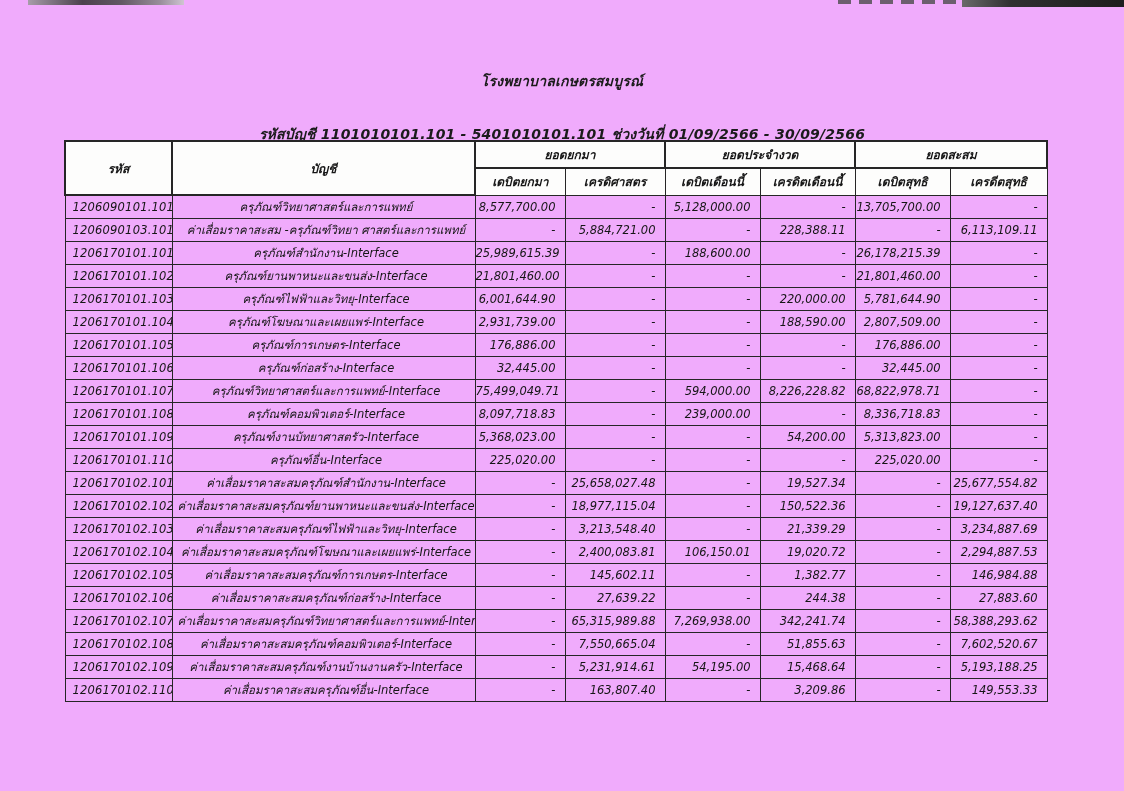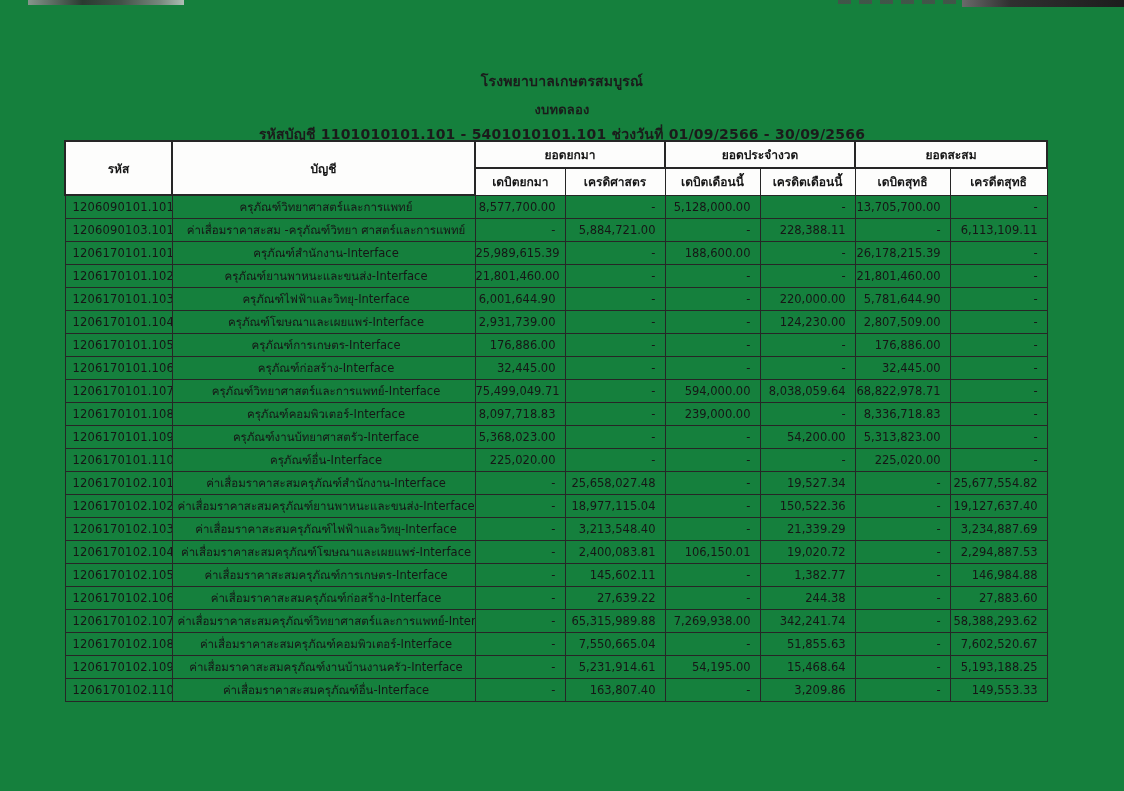--- a/index.html
+++ b/index.html
@@ -8,10 +8,11 @@
   .page {
     position:relative;
     width:1124px; height:791px;
-    background:#15803d;
+    background:#f0abfc;
     color:#1b1b1b;
     overflow:hidden;
     margin:0 auto;
+    font-style:italic;
   }
   
   .artifact { position:absolute; pointer-events:none; }

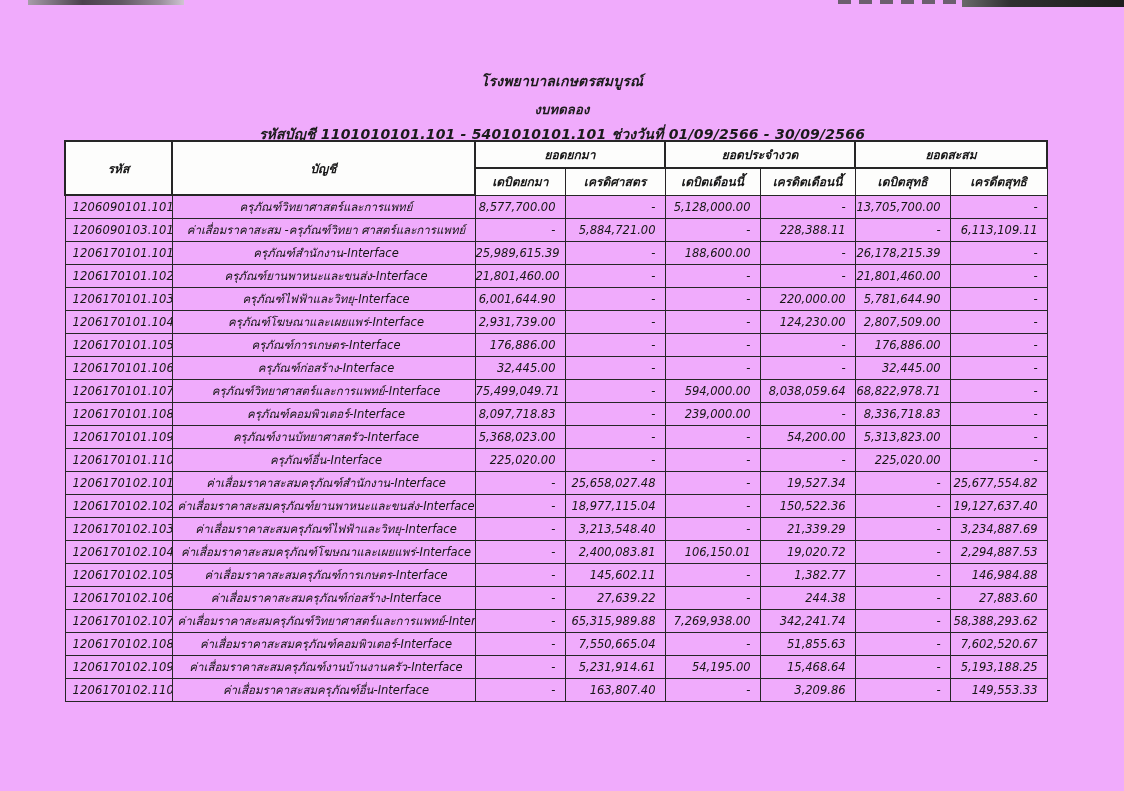--- a/index.html
+++ b/index.html
@@ -72,7 +72,6 @@
   <div class="artifact artifact-top-right"></div>
 
   <div class="heading title">โรงพยาบาลเกษตรสมบูรณ์</div>
-  <div class="heading subtitle">งบทดลอง</div>
   <div class="heading range">รหัสบัญชี 1101010101.101 - 5401010101.101 ช่วงวันที่ 01/09/2566 - 30/09/2566</div>
 
   <table class="tb">

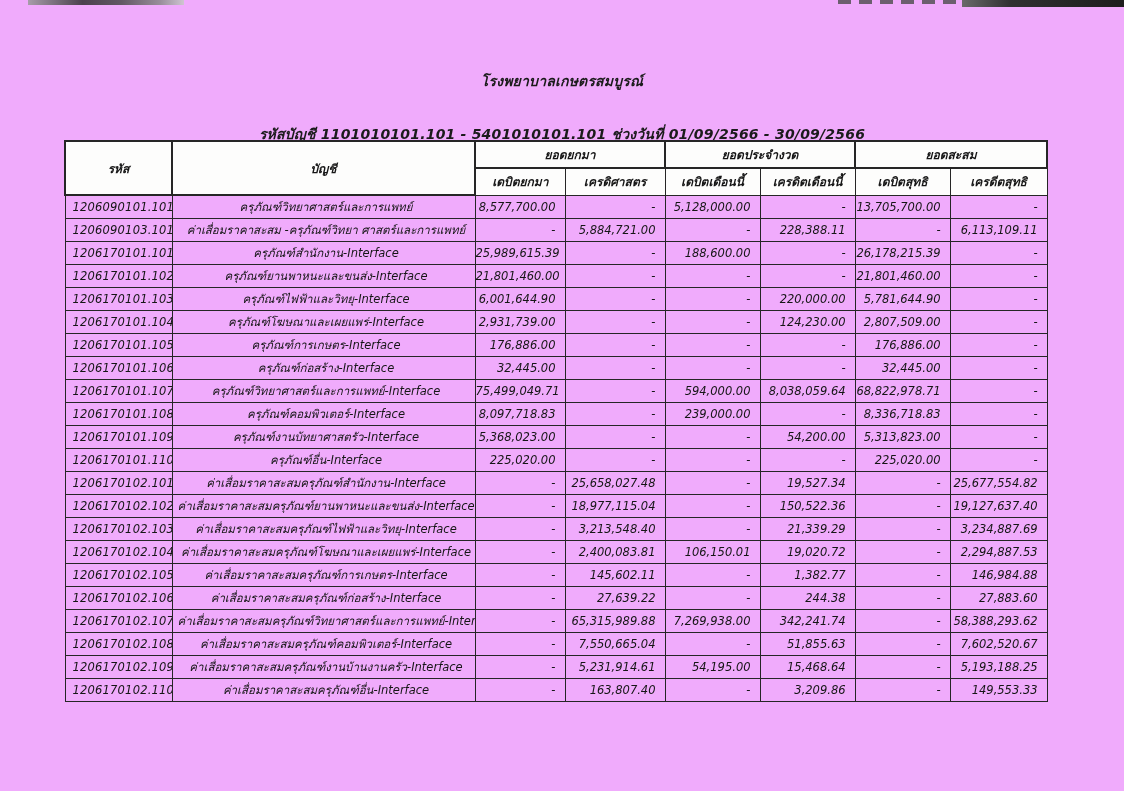--- a/index.html
+++ b/index.html
@@ -159,7 +159,7 @@
           <td class="c-num">2,931,739.00</td>
           <td class="c-num">-</td>
           <td class="c-num">-</td>
-          <td class="c-num">124,230.00</td>
+          <td class="c-num">188,590.00</td>
           <td class="c-num">2,807,509.00</td>
           <td class="c-num">-</td>
         </tr>

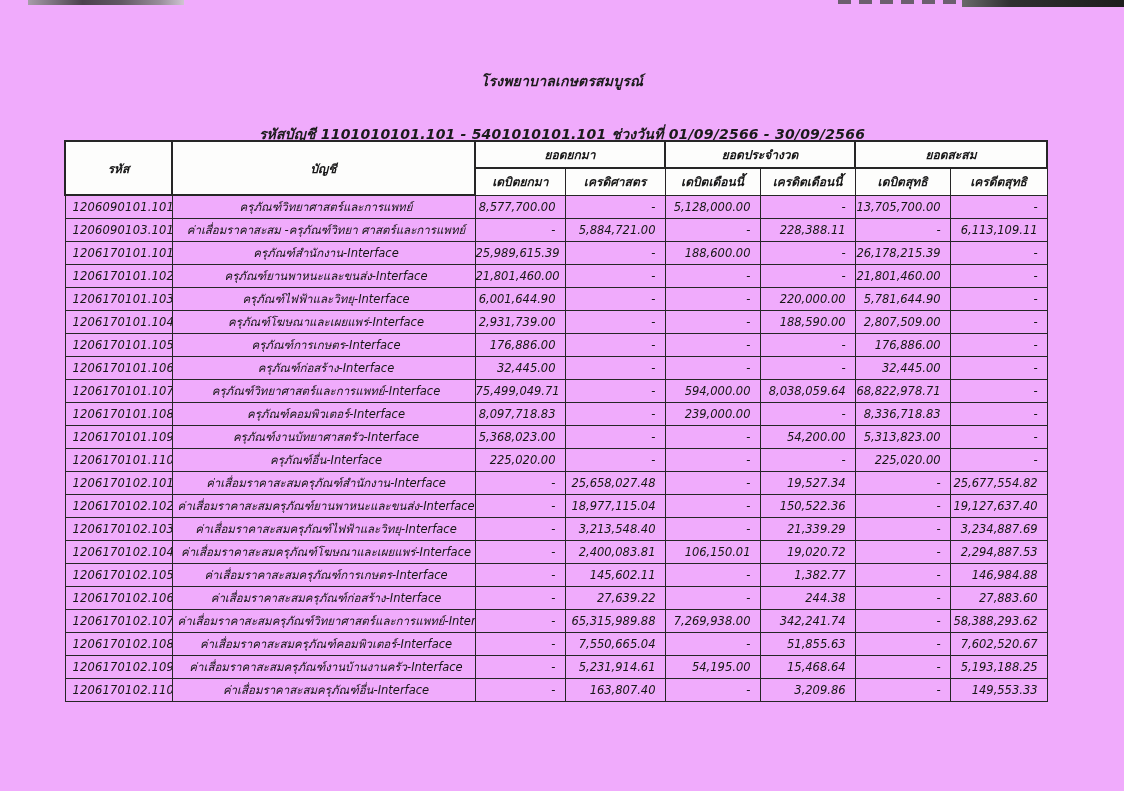--- a/index.html
+++ b/index.html
@@ -189,7 +189,7 @@
           <td class="c-num">75,499,049.71</td>
           <td class="c-num">-</td>
           <td class="c-num">594,000.00</td>
-          <td class="c-num">8,038,059.64</td>
+          <td class="c-num">8,226,228.82</td>
           <td class="c-num">68,822,978.71</td>
           <td class="c-num">-</td>
         </tr>

